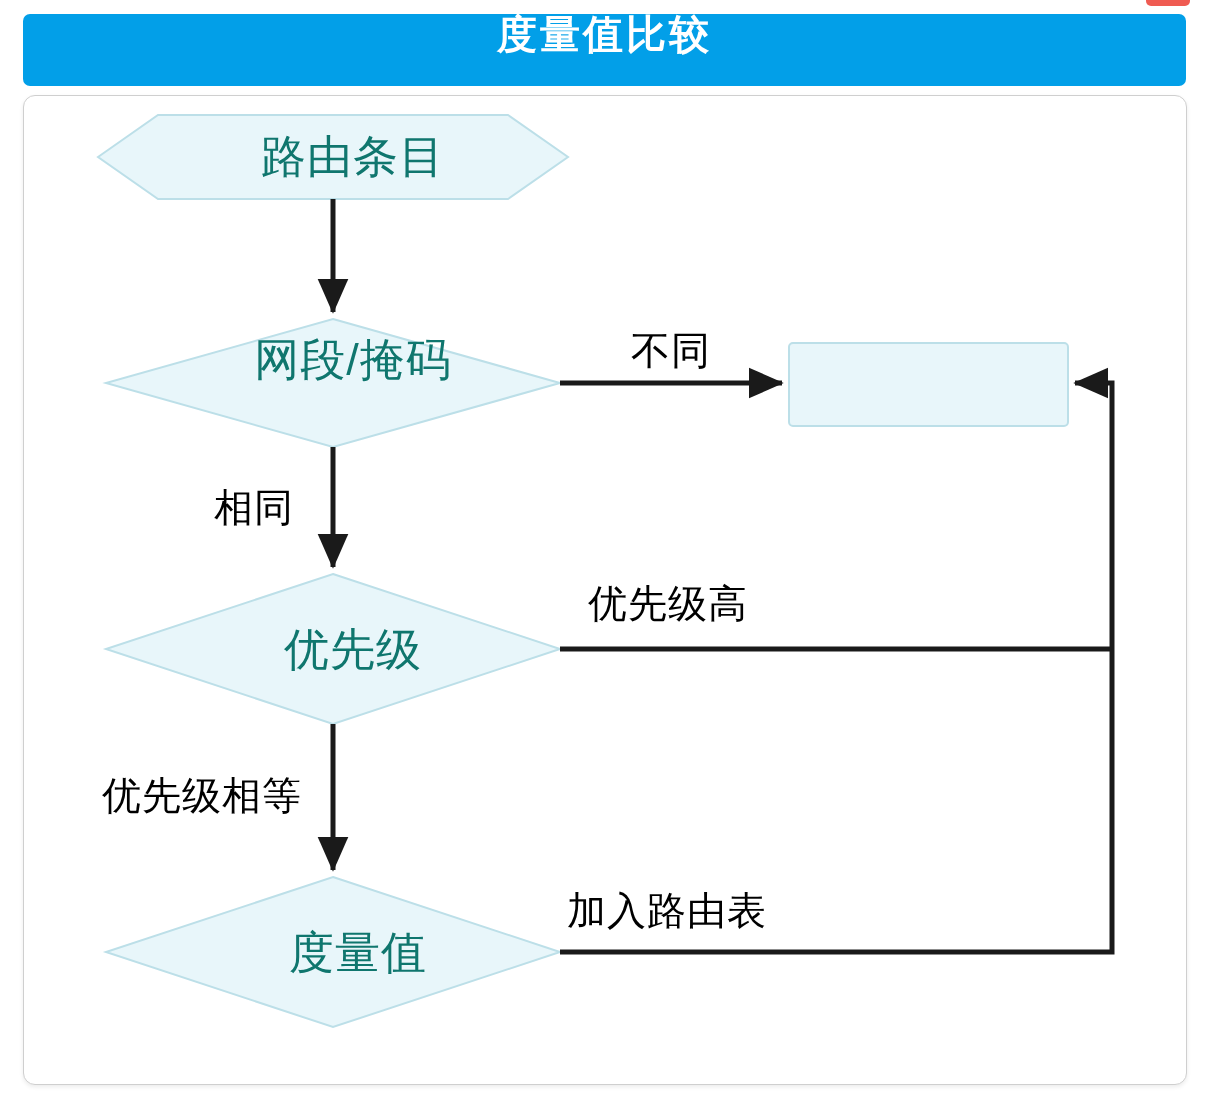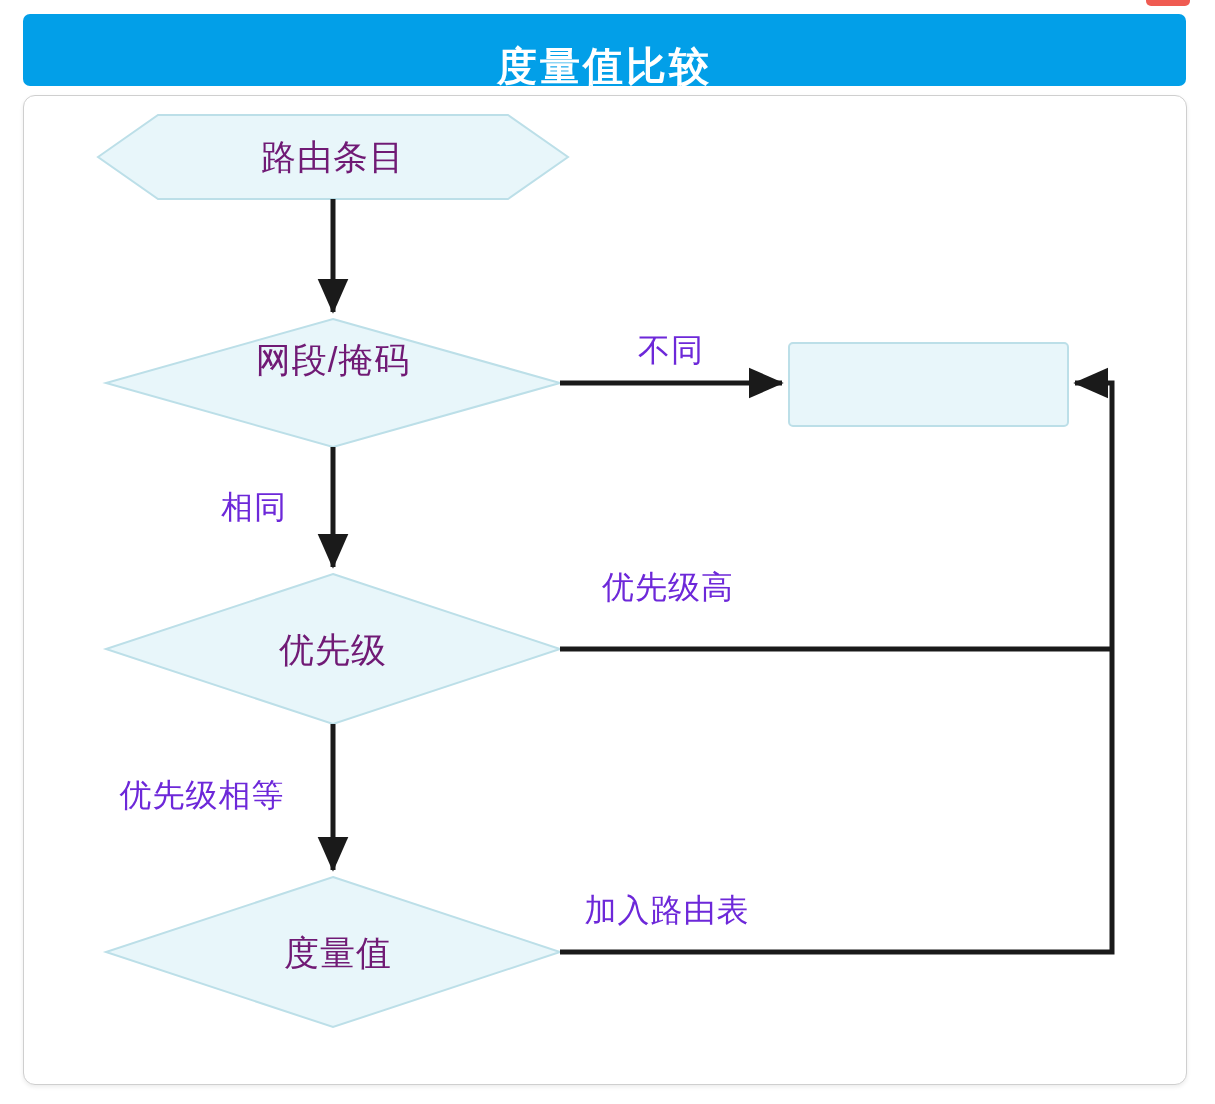--- a/index.html
+++ b/index.html
@@ -35,7 +35,7 @@
     background: #029fe8;
     border-radius: 7px;
     display: flex;
-    align-items: flex-end;
+    align-items: flex-start;
     justify-content: center;
     box-sizing: border-box;
   }

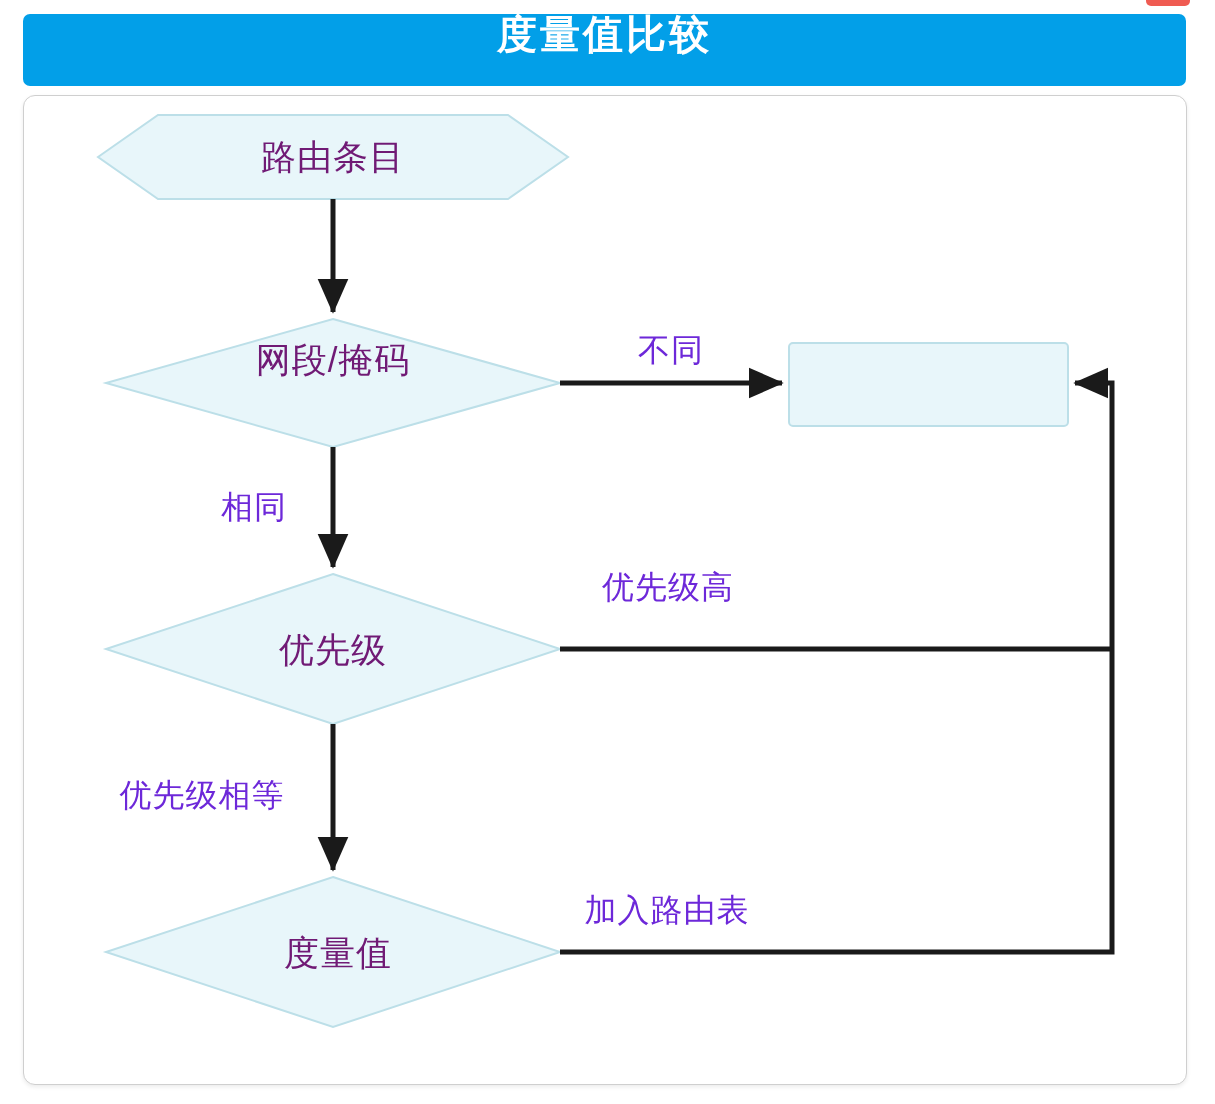--- a/index.html
+++ b/index.html
@@ -70,12 +70,13 @@
   }
   .node-label {
     position: absolute;
-    font-size: 35px;
-    color: #701a75;
+    font-size: 45px;
+    color: #0f766e;
     white-space: nowrap;
     transform: translate(-50%, -50%);
     letter-spacing: 1px;
     pointer-events: none;
+    margin-left: 20px;
   }
   .edge-label {
     position: absolute;

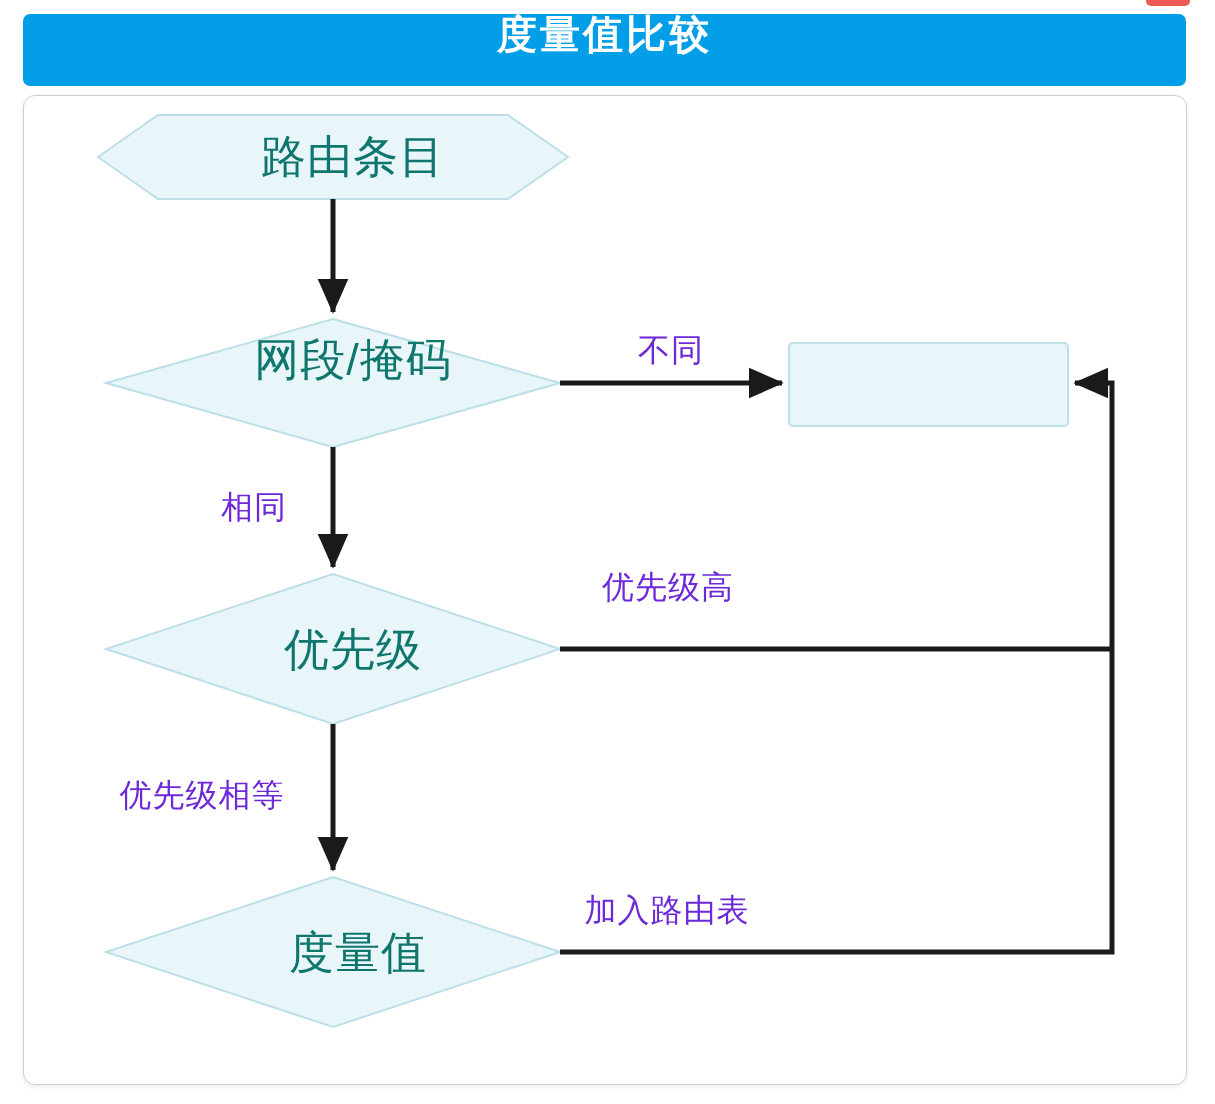--- a/index.html
+++ b/index.html
@@ -80,8 +80,8 @@
   }
   .edge-label {
     position: absolute;
-    font-size: 32px;
-    color: #6d28d9;
+    font-size: 39px;
+    color: #000000;
     white-space: nowrap;
     transform: translate(-50%, -50%);
     letter-spacing: 1px;

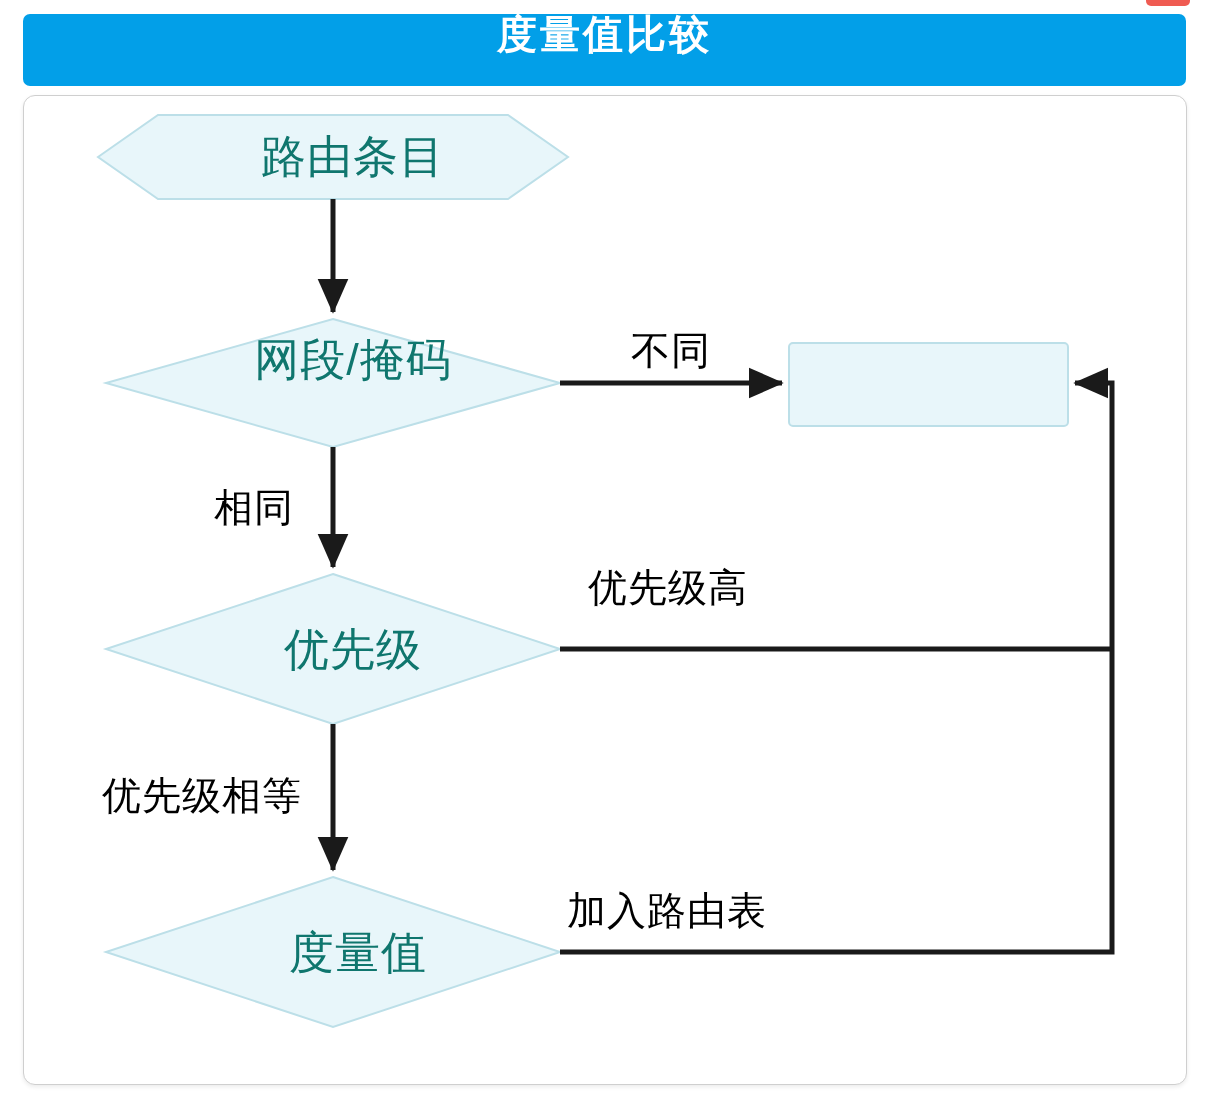--- a/index.html
+++ b/index.html
@@ -138,7 +138,7 @@
 
   <div class="edge-label" style="left:671px; top:351px;">不同</div>
   <div class="edge-label" style="left:254px; top:508px;">相同</div>
-  <div class="edge-label" style="left:668px; top:588px;">优先级高</div>
+  <div class="edge-label" style="left:668px; top:604px;">优先级高</div>
   <div class="edge-label" style="left:202px; top:796px;">优先级相等</div>
   <div class="edge-label" style="left:667px; top:911px;">加入路由表</div>
 

